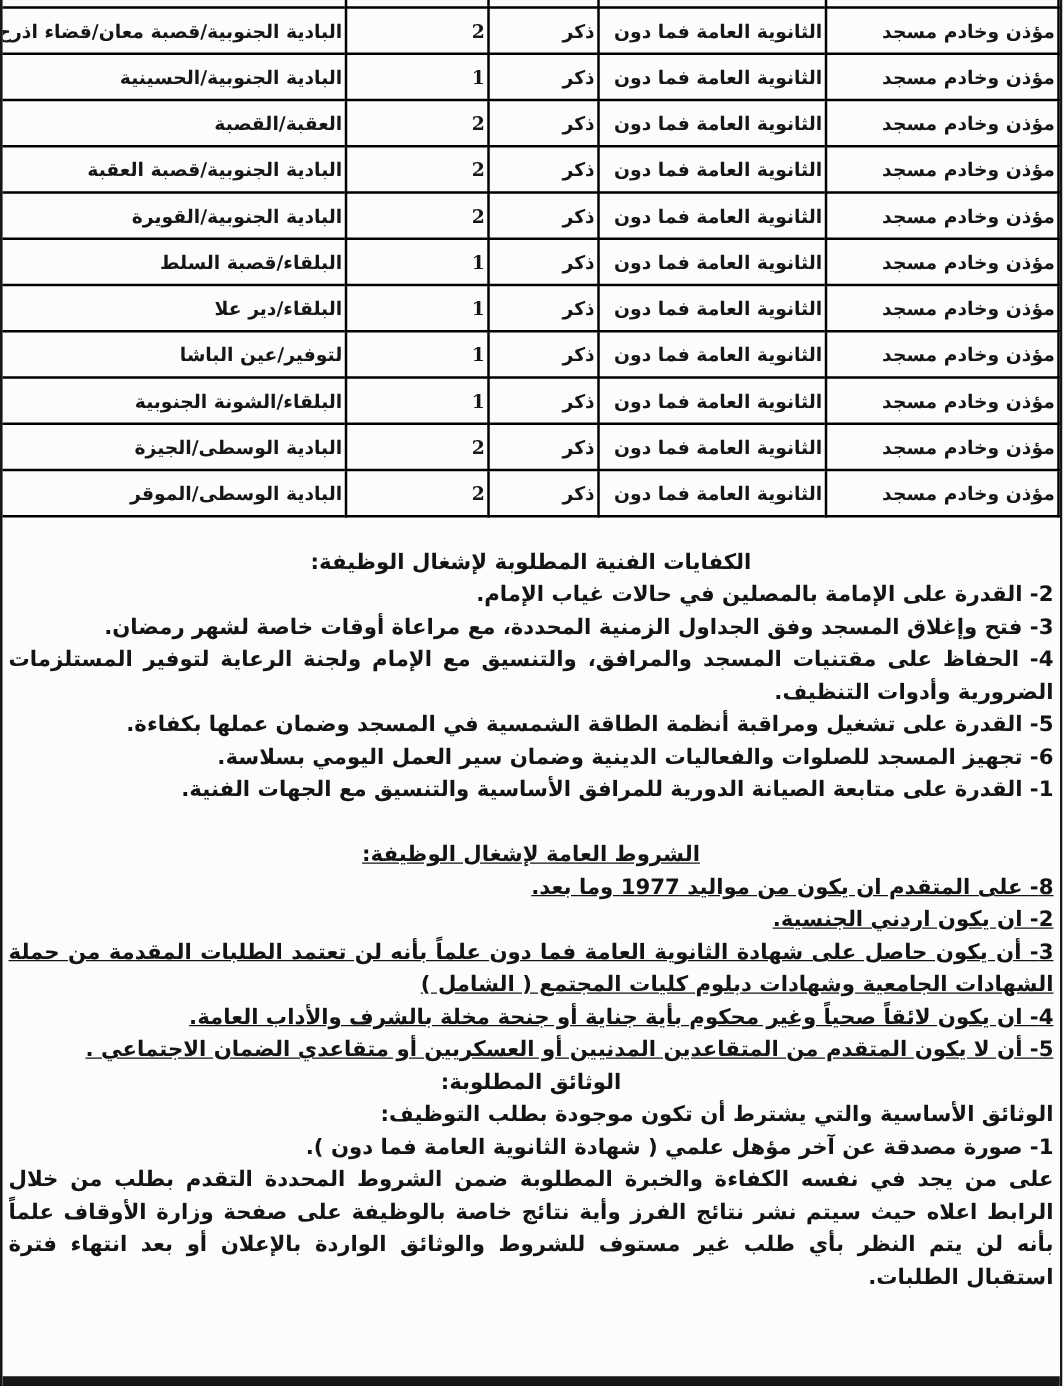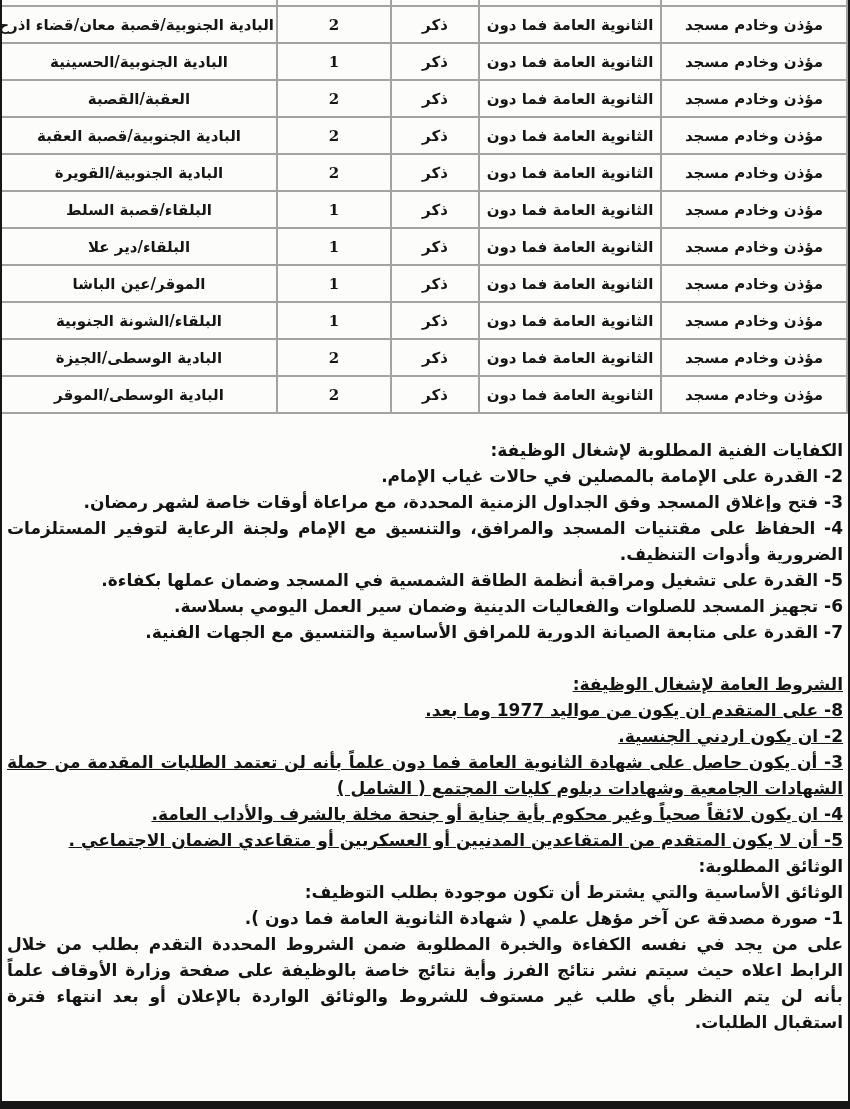--- a/index.html
+++ b/index.html
@@ -15,8 +15,8 @@
     margin:-7px 0 0 0;direction:rtl;
   }
   table.vacancy-table td{
-    border:2px solid #a3a3a3;height:35px;padding:0 2px;
-    text-align:center;vertical-align:middle;
+    border:2px solid #000000;height:35px;padding:0 2px;
+    text-align:right;vertical-align:middle;
     font-weight:bold;font-size:15px;color:#161616;white-space:nowrap;
   }
   tr.sliver td{height:10px;}

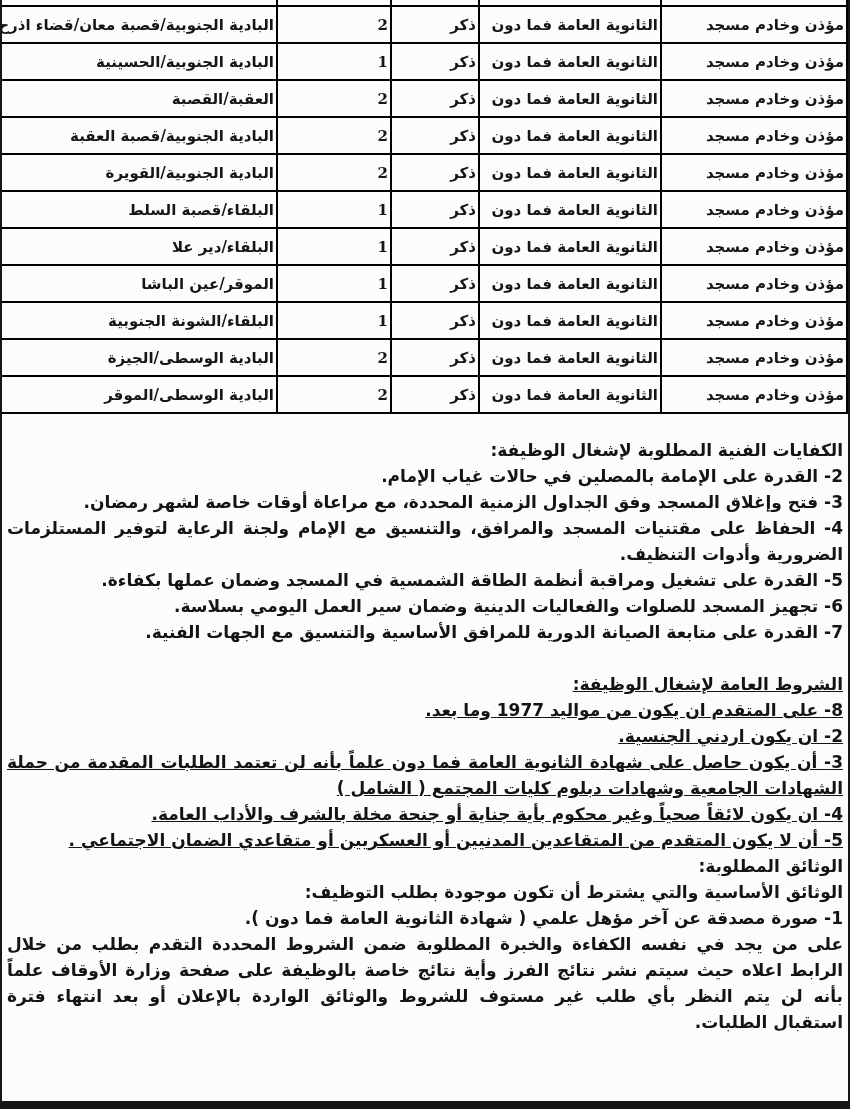--- a/index.html
+++ b/index.html
@@ -106,7 +106,7 @@
       <td>الثانوية العامة فما دون</td>
       <td>ذكر</td>
       <td class="count">1</td>
-      <td>الموقر/عين الباشا</td>
+      <td>لتوفير/عين الباشا</td>
     </tr>
     <tr>
       <td>مؤذن وخادم مسجد</td>

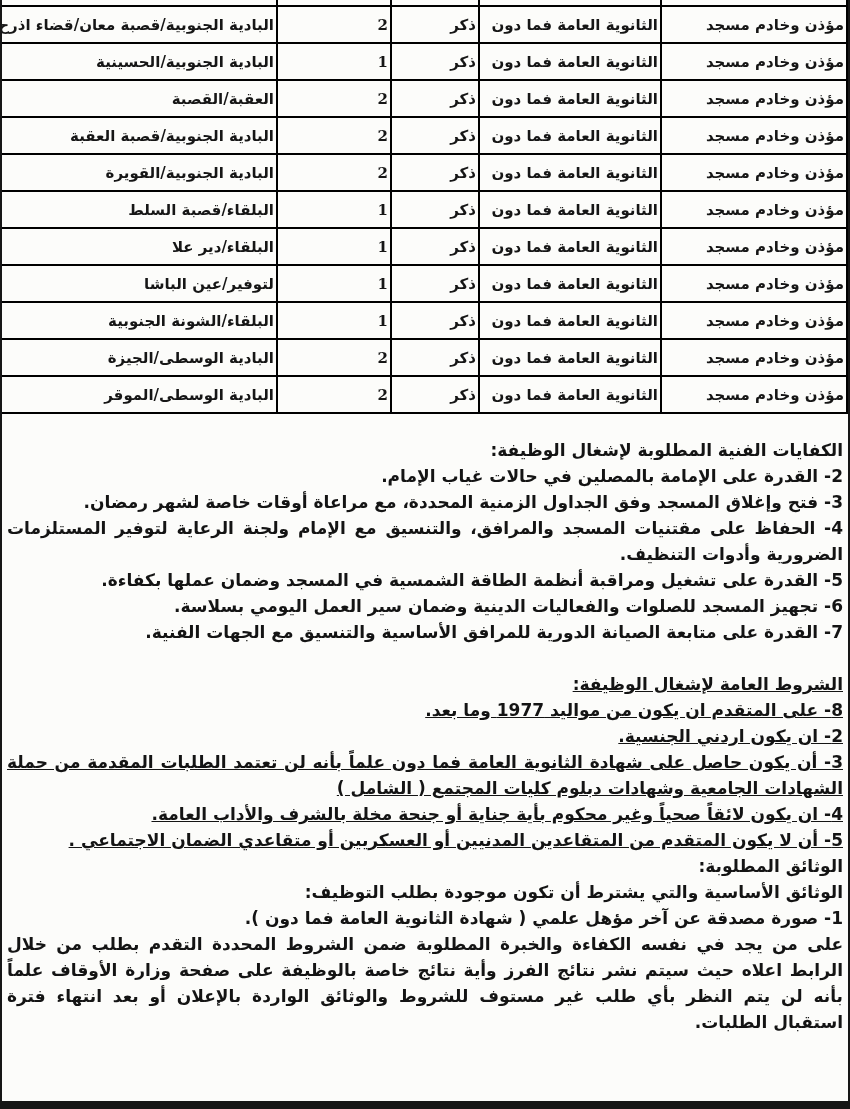--- a/index.html
+++ b/index.html
@@ -27,7 +27,7 @@
     font-size:17px;line-height:26px;font-weight:bold;color:#141414;
     text-align:justify;
   }
-  .content .title{text-align:right;}
+  .content .title{text-align:center;}
   .sec.gap-top{margin-top:26px;text-decoration:underline;}
   .bottom-bar{position:absolute;left:0;right:0;bottom:0;height:8px;background:#161616;}
 </style>

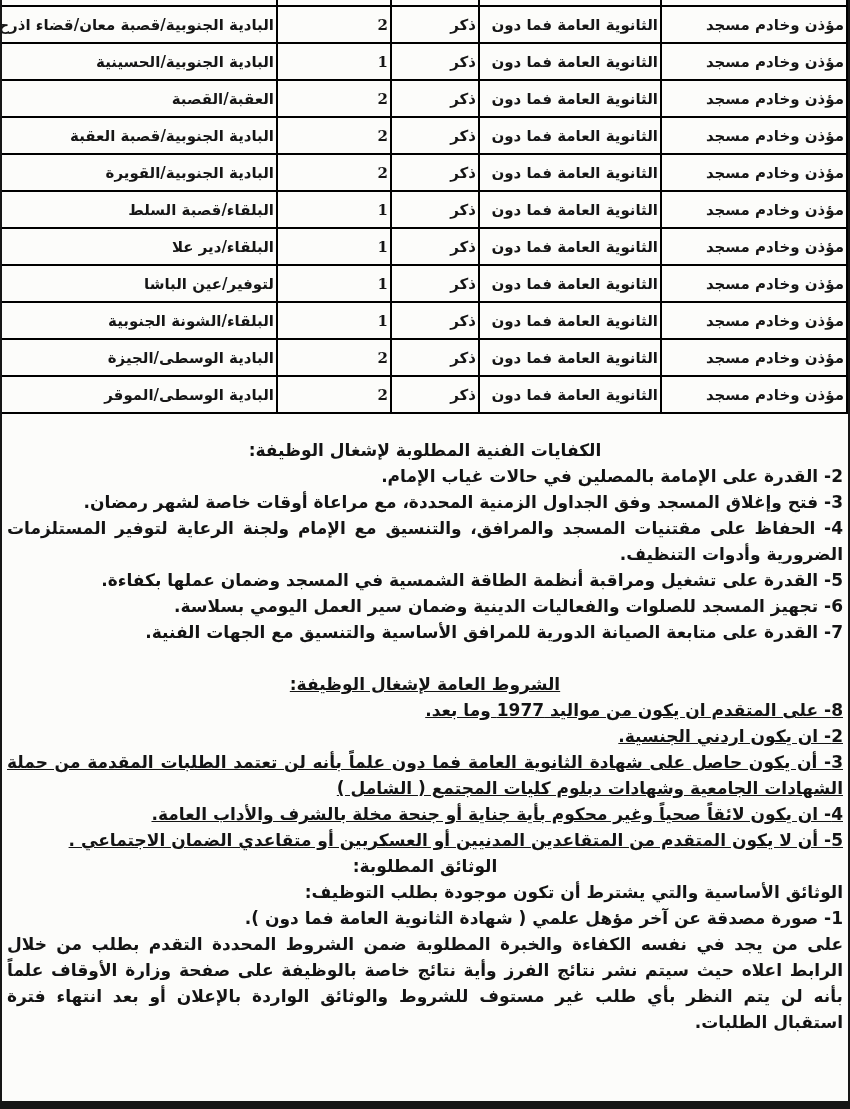--- a/index.html
+++ b/index.html
@@ -141,7 +141,7 @@
       <div class="item">4- الحفاظ على مقتنيات المسجد والمرافق، والتنسيق مع الإمام ولجنة الرعاية لتوفير المستلزمات الضرورية وأدوات التنظيف.</div>
       <div class="item">5- القدرة على تشغيل ومراقبة أنظمة الطاقة الشمسية في المسجد وضمان عملها بكفاءة.</div>
       <div class="item">6- تجهيز المسجد للصلوات والفعاليات الدينية وضمان سير العمل اليومي بسلاسة.</div>
-      <div class="item">7- القدرة على متابعة الصيانة الدورية للمرافق الأساسية والتنسيق مع الجهات الفنية.</div>
+      <div class="item">1- القدرة على متابعة الصيانة الدورية للمرافق الأساسية والتنسيق مع الجهات الفنية.</div>
     </div>
 
     <div class="sec gap-top">

